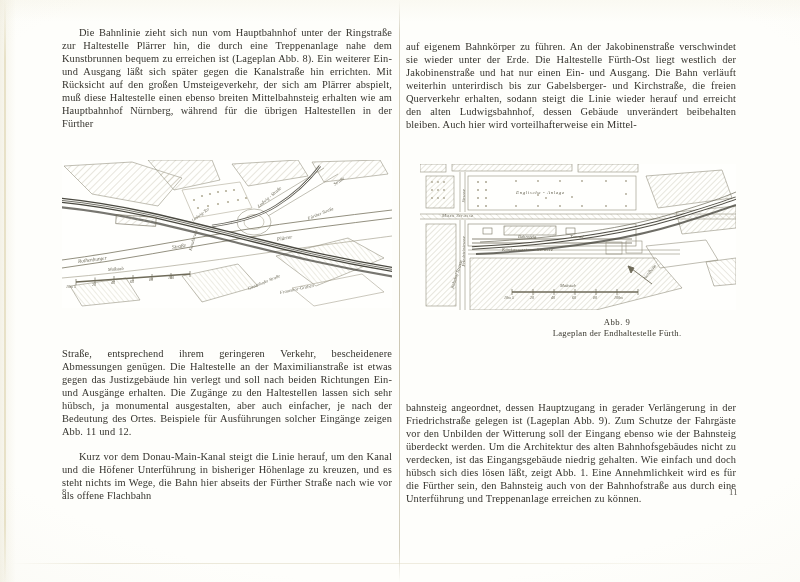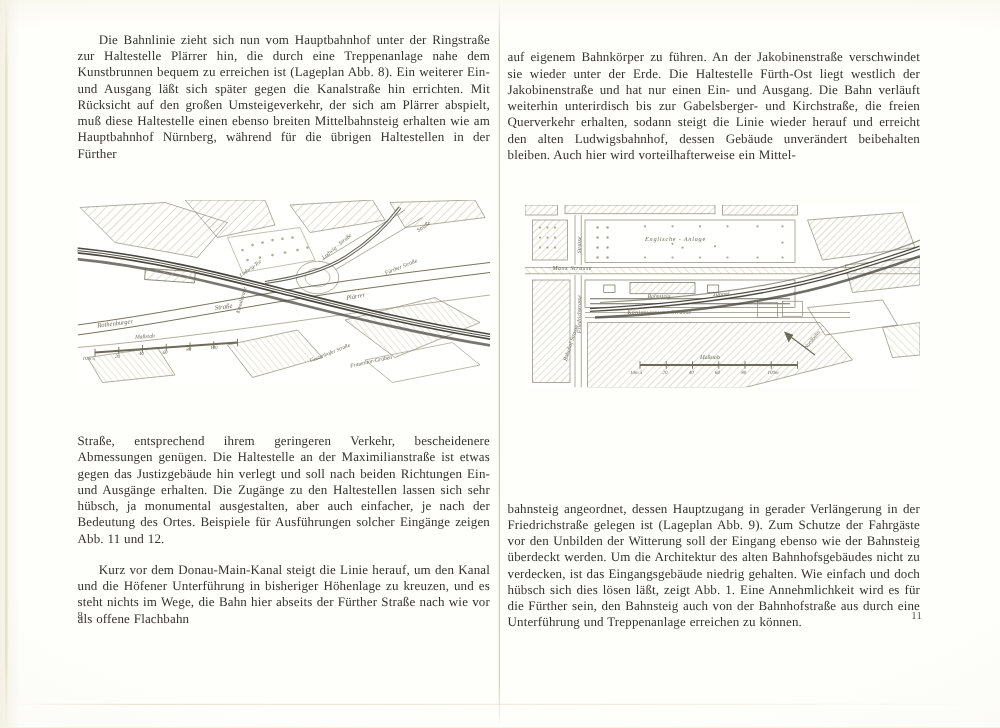--- a/index.html
+++ b/index.html
@@ -12,7 +12,7 @@
     position: relative;
     width: 800px;
     height: 582px;
-    background: #fdba74;
+    background: #7dd3fc;
     overflow: hidden;
     font-family: "Liberation Serif", "DejaVu Serif", serif;
     color: #2b2b28;

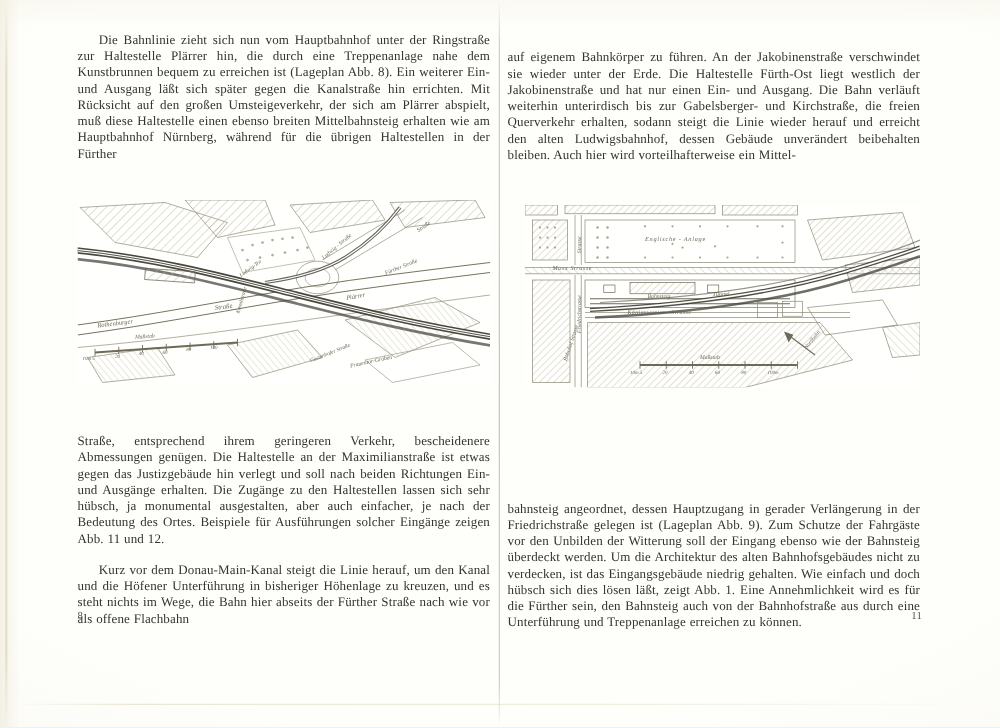--- a/index.html
+++ b/index.html
@@ -389,6 +389,10 @@
     </div>
   </div>
 
+  <div class="fig-caption" style="position:absolute; left:452px; top:317px; width:330px;">
+    <div class="num">Abb. 9</div>
+    <div>Lageplan der Endhaltestelle Fürth.</div>
+  </div>
 
   <div style="position:absolute; left:406px; top:353px; width:330px;margin-top:48px;">
     <p class="body">bahnsteig angeordnet, dessen Hauptzugang in gerader Verlängerung in der Friedrichstraße gelegen ist (Lageplan Abb. 9).  Zum Schutze der Fahrgäste vor den Unbilden der Witterung soll der Eingang ebenso wie der Bahnsteig überdeckt werden.  Um die Architektur des alten Bahnhofsgebäudes nicht zu verdecken, ist das Eingangsgebäude niedrig gehalten.  Wie einfach und doch hübsch sich dies lösen läßt, zeigt Abb. 1.  Eine Annehmlichkeit wird es für die Fürther sein, den Bahnsteig auch von der Bahnhofstraße aus durch eine Unterführung und Treppenanlage erreichen zu können.</p>

